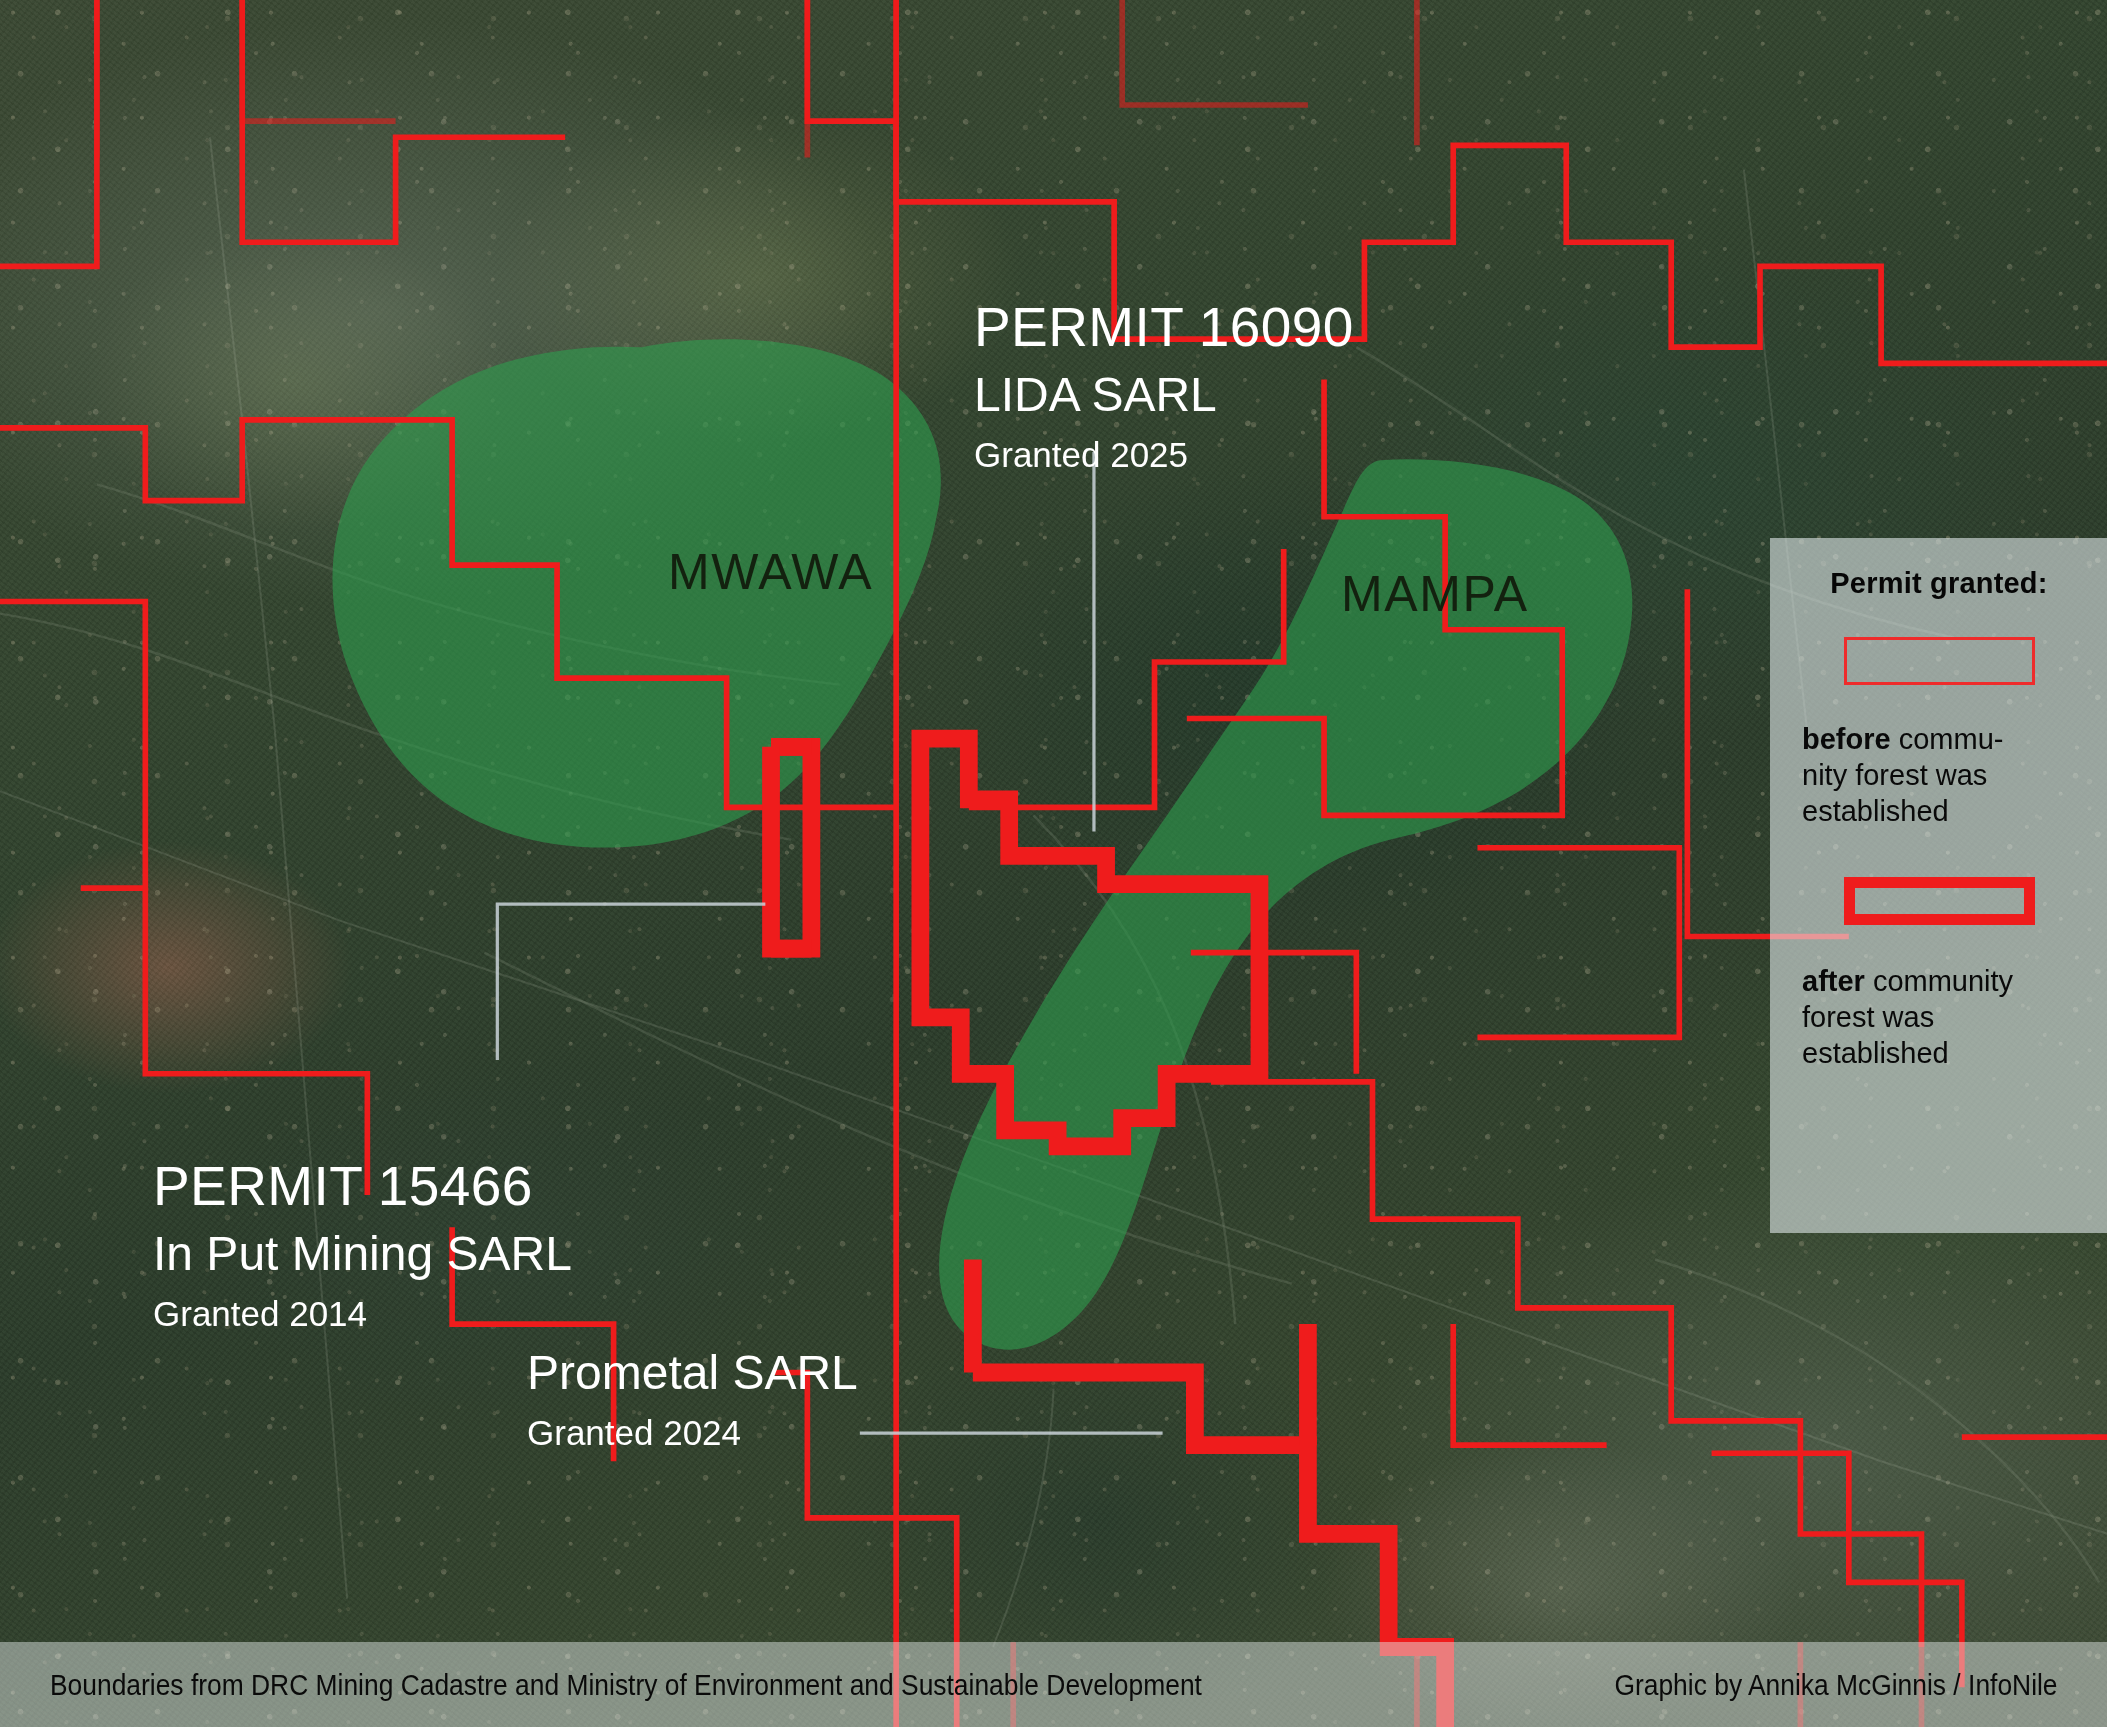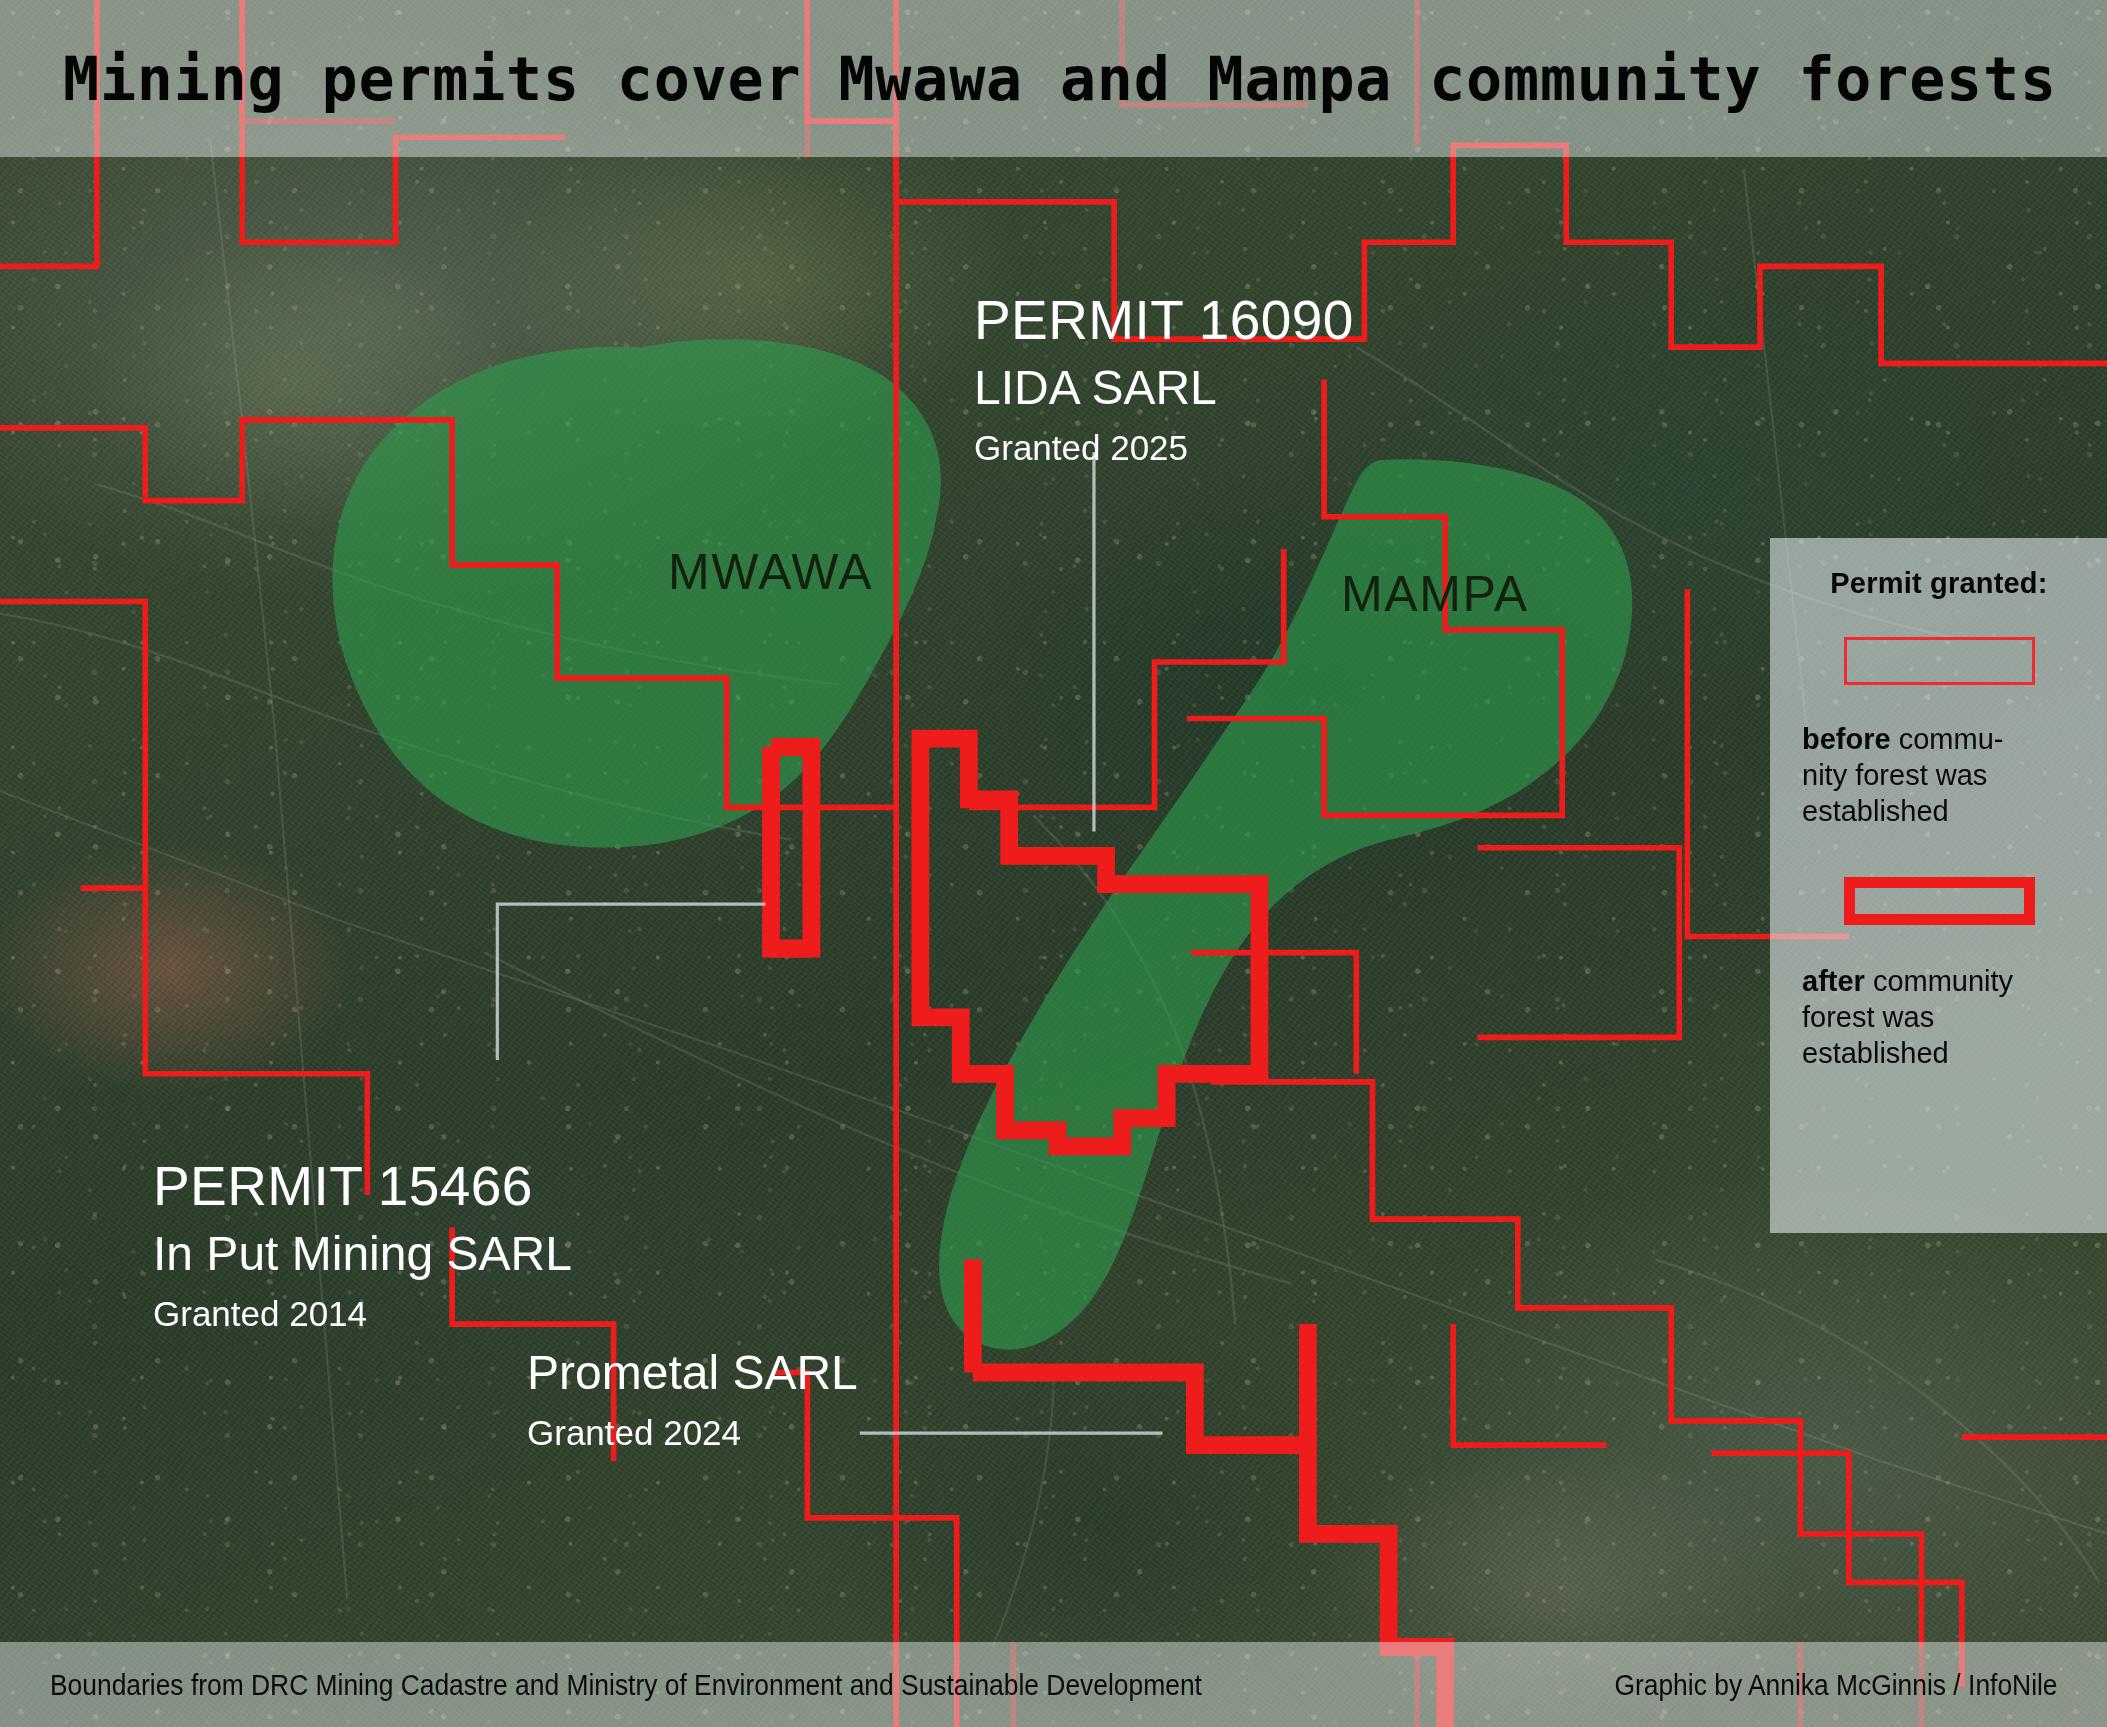--- a/index.html
+++ b/index.html
@@ -264,9 +264,6 @@
     </div>
   </div>
 
-  <div class="banner" id="title-banner">
-    <div id="map-title">Mining permits cover Mwawa and Mampa community forests</div>
-  </div>
 
   <div class="banner" id="footer-banner">
     <div class="footer-inner">

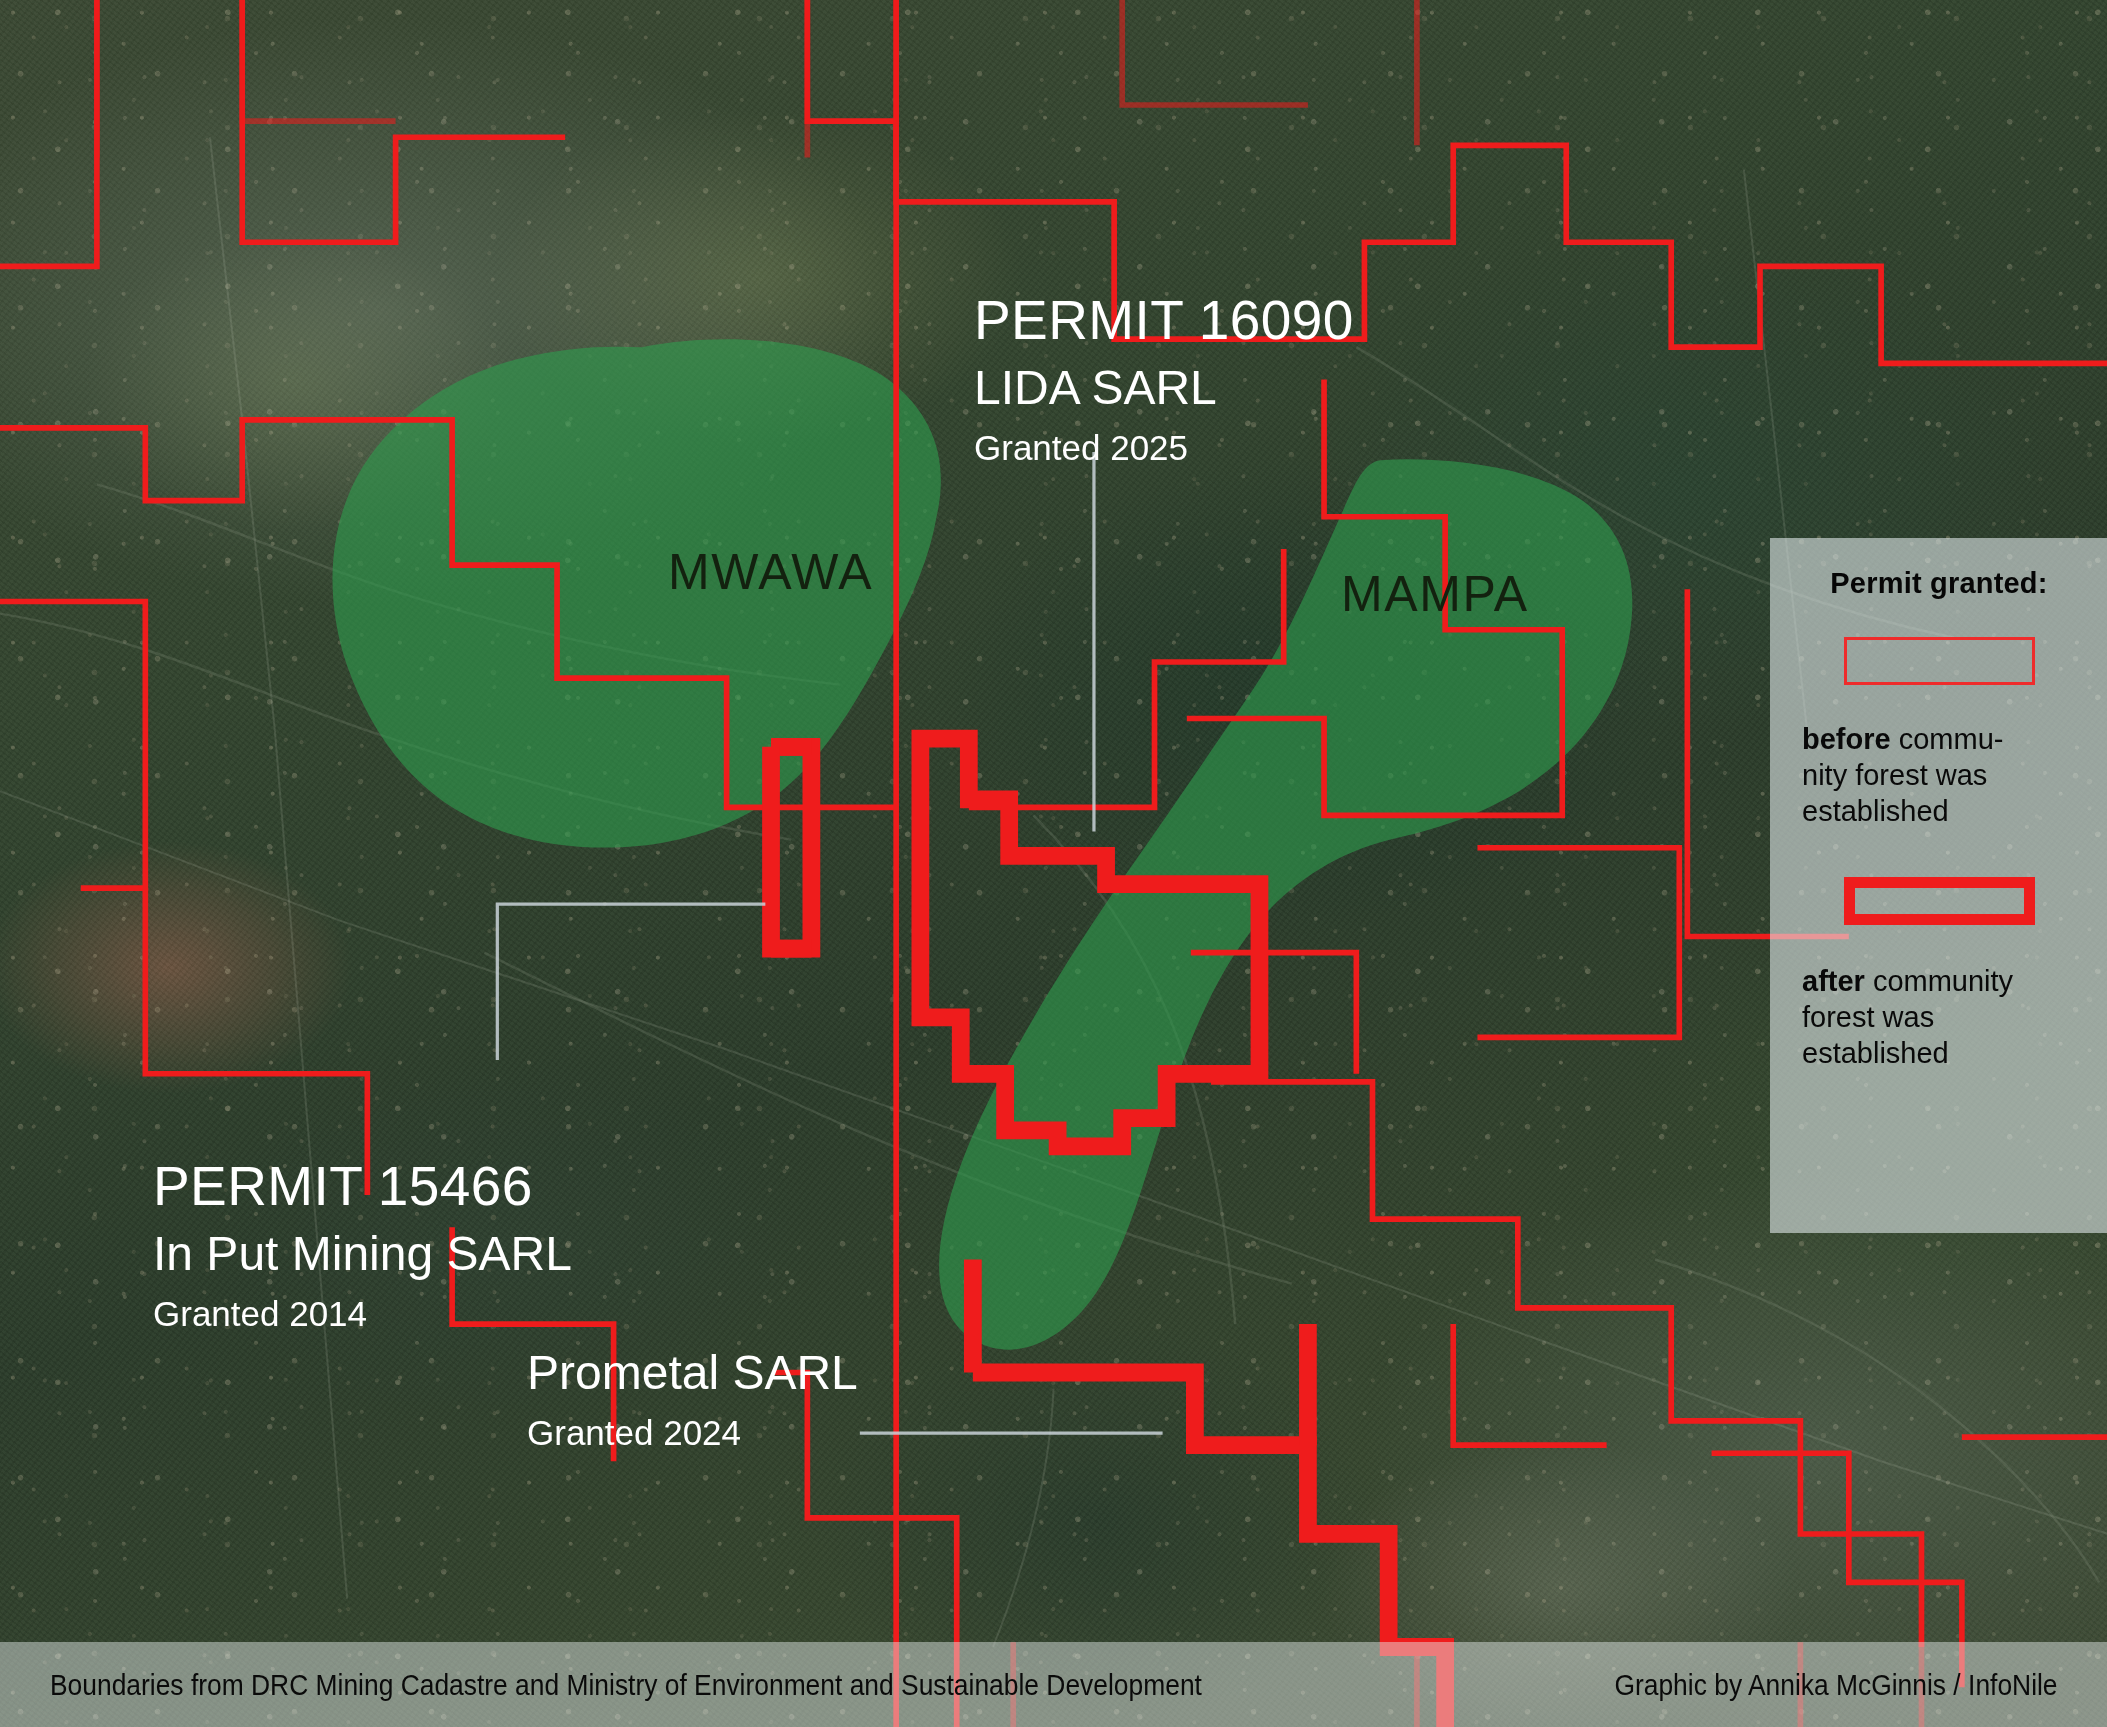--- a/index.html
+++ b/index.html
@@ -233,7 +233,7 @@
   <div class="forest-name" style="left:668px;top:543px;">MWAWA</div>
   <div class="forest-name" style="left:1341px;top:565px;">MAMPA</div>
 
-  <div class="permit-label" style="left:974px;top:292px;">
+  <div class="permit-label" style="left:974px;top:299px;">
     <div class="pl-title">PERMIT 16090</div>
     <div class="pl-co">LIDA SARL</div>
     <div class="pl-date">Granted 2025</div>

